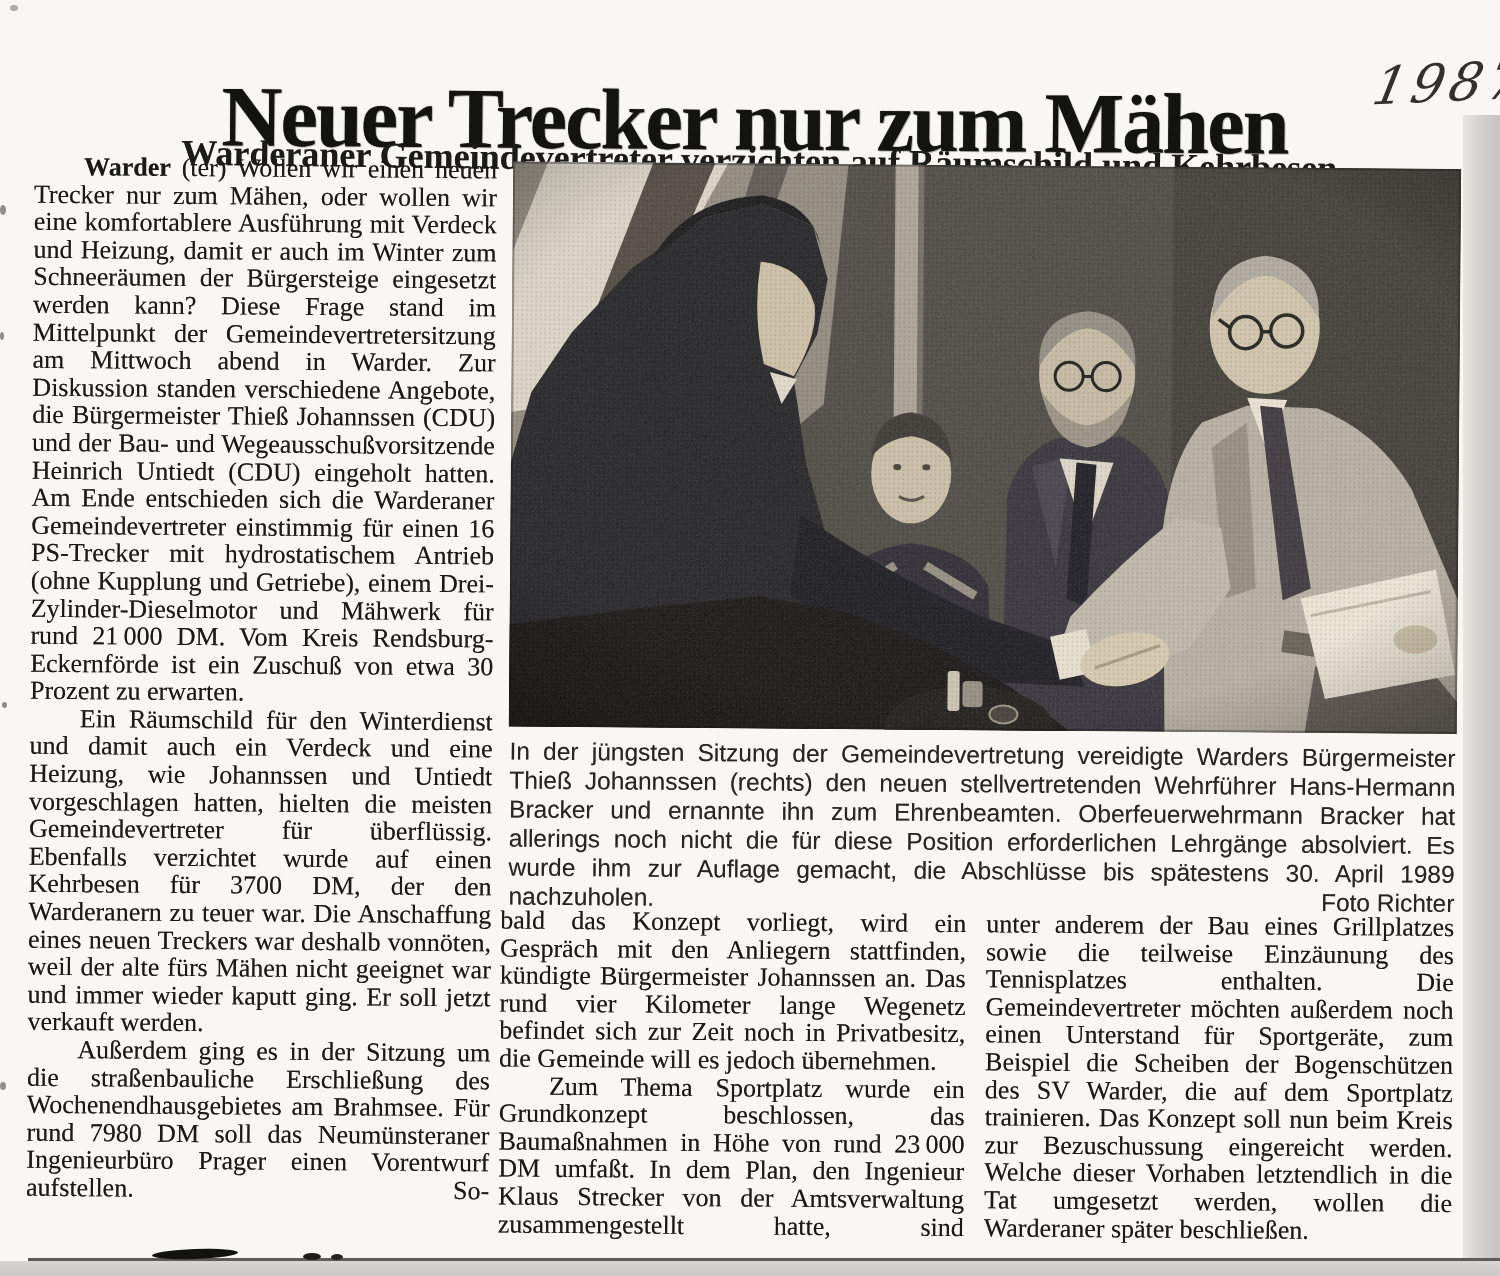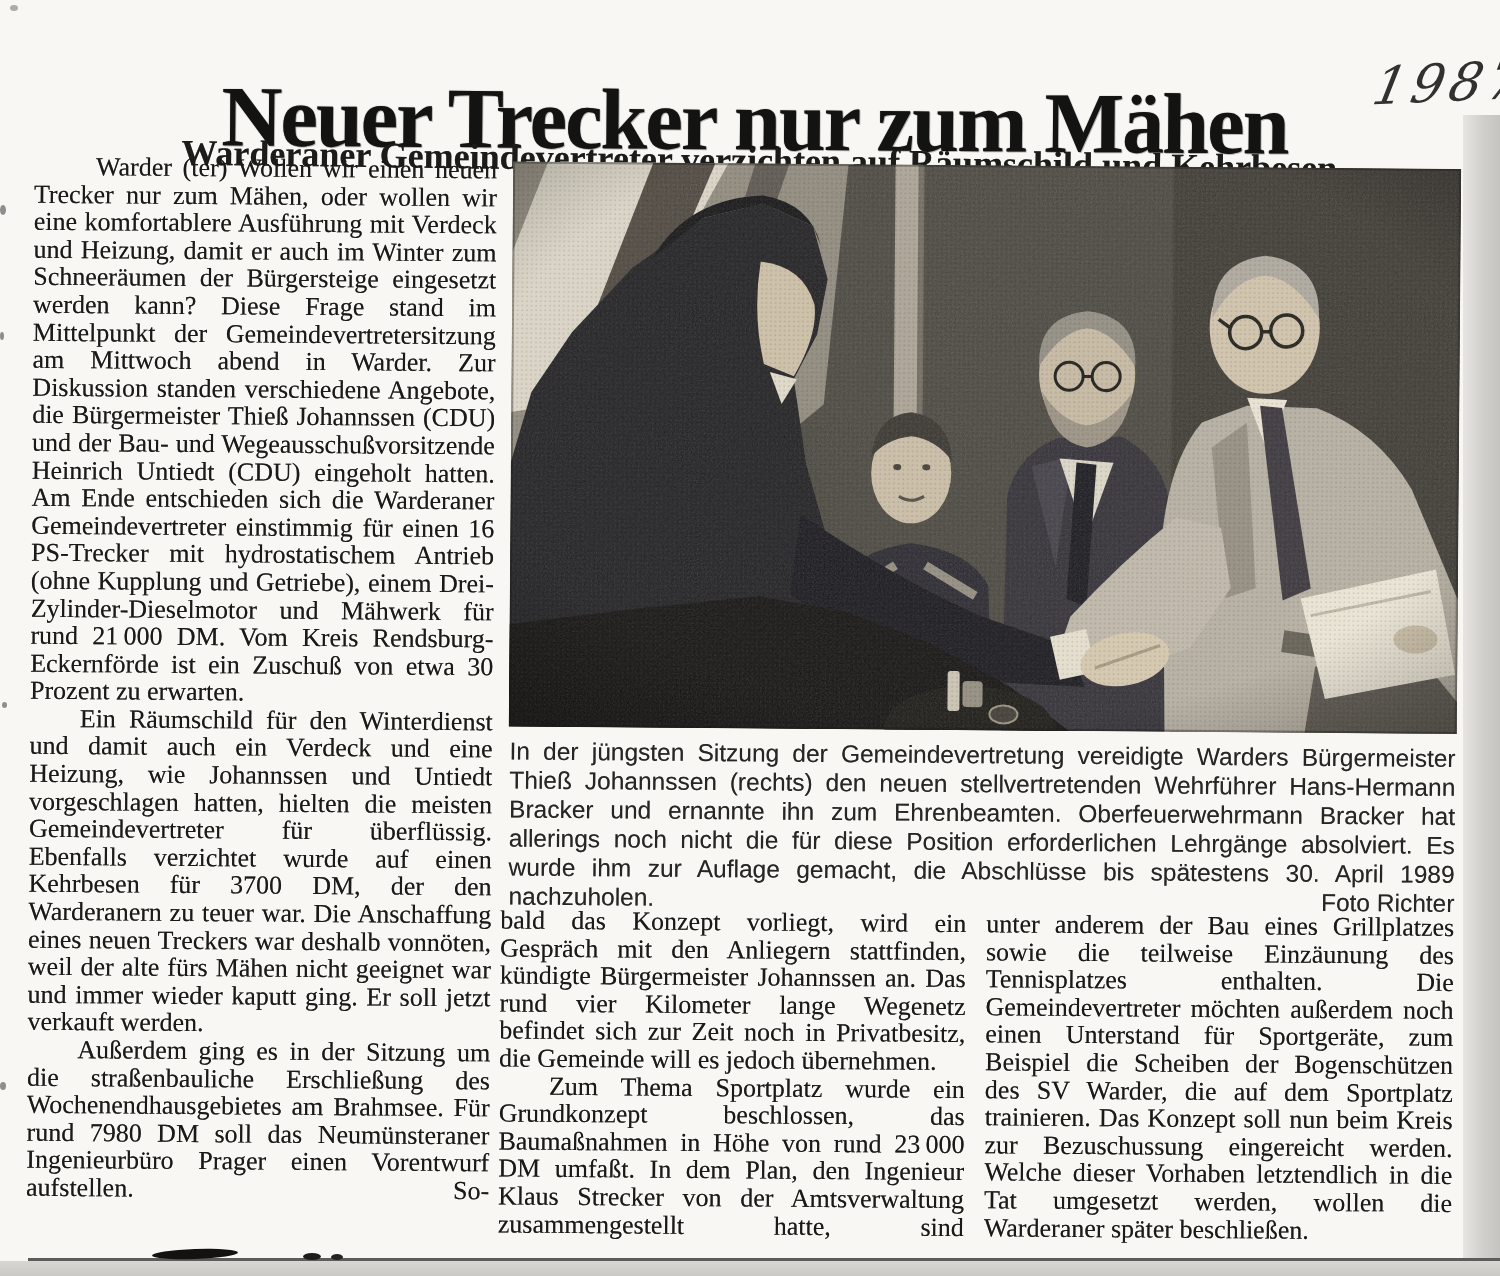--- a/index.html
+++ b/index.html
@@ -46,7 +46,7 @@
   }
   .body-text p.indent{text-indent:50px;}
   .body-text p.force-just{text-align-last:justify;}
-  .lead{font-weight:400;margin-left:12px;}
+  .lead{font-weight:700;}
 
   .col-left{position:absolute;left:35px;top:153px;width:463px;height:1108px;overflow:hidden;}
   .col-mid{position:absolute;left:507px;top:903px;width:466px;height:362px;overflow:hidden;}

